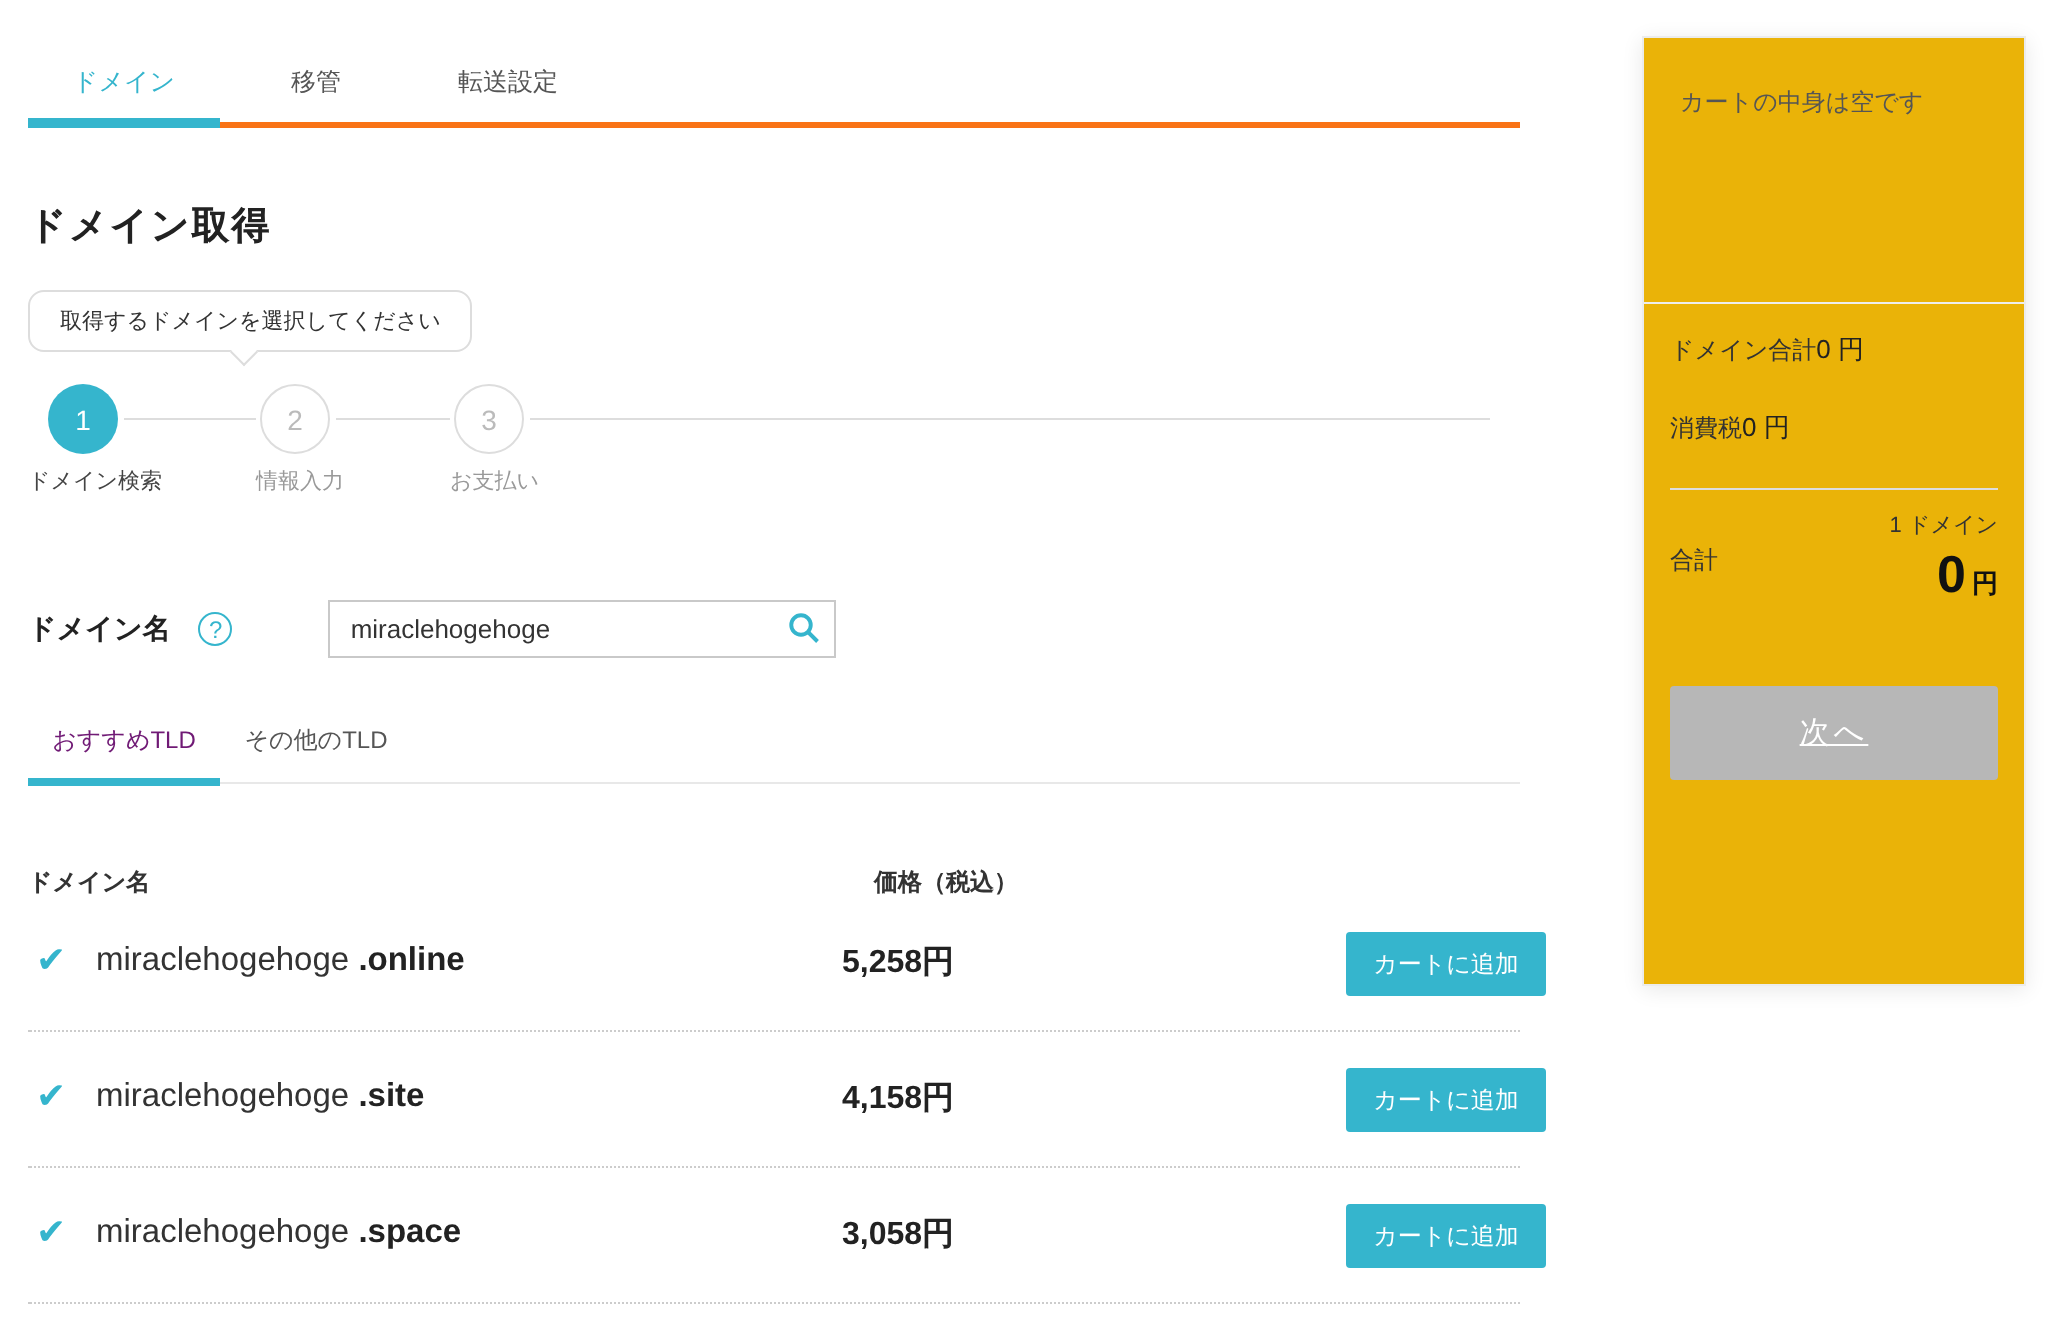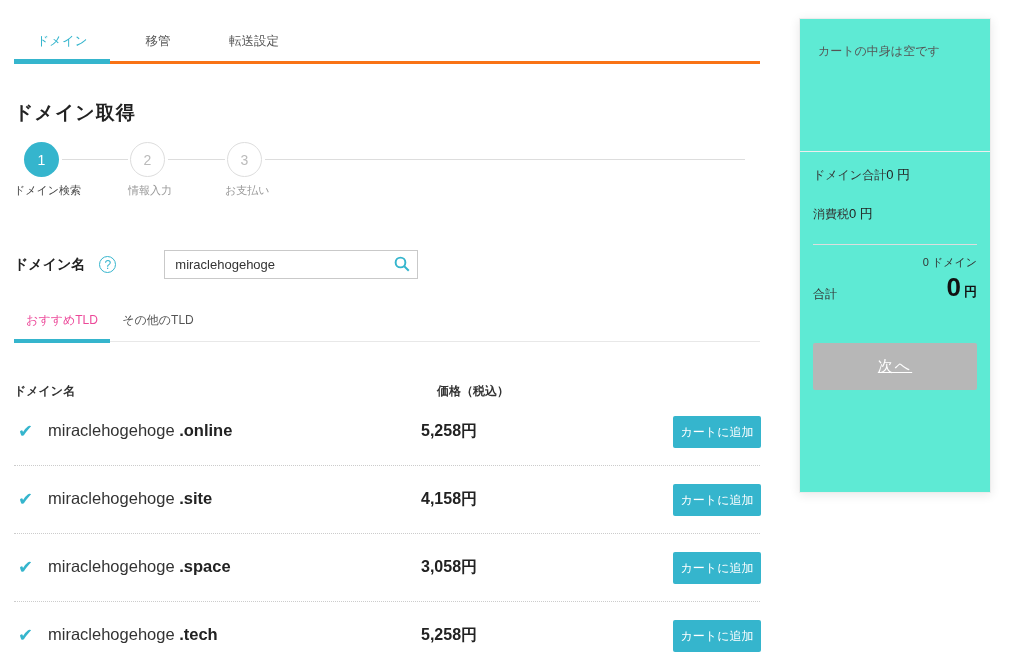--- a/index.html
+++ b/index.html
@@ -50,7 +50,7 @@
   .add-btn { position:absolute; left:659px; top:18px; width:88px; height:32px; background:#35b5cd; color:#fff; border:none; border-radius:2px; font-size:12px; cursor:pointer; font-family:"Liberation Sans","DejaVu Sans",sans-serif; }
 
   
-  .cart { position:absolute; left:799px; top:18px; width:192px; height:475px; background:#5eead4; border:1px solid #ececec; box-shadow:0 2px 10px rgba(0,0,0,.09); }
+  .cart { position:absolute; left:821px; top:18px; width:192px; height:475px; background:#eab308; border:1px solid #ececec; box-shadow:0 2px 10px rgba(0,0,0,.09); }
   .cart-empty { padding:24px 0 0 18px; font-size:12px; color:#555; }
   .cart-totals { position:absolute; left:0; top:132px; width:100%; border-top:1px solid #eee; padding:14px 13px 0 13px; }
   .ct-row { display:flex; align-items:baseline; margin-bottom:21px; }

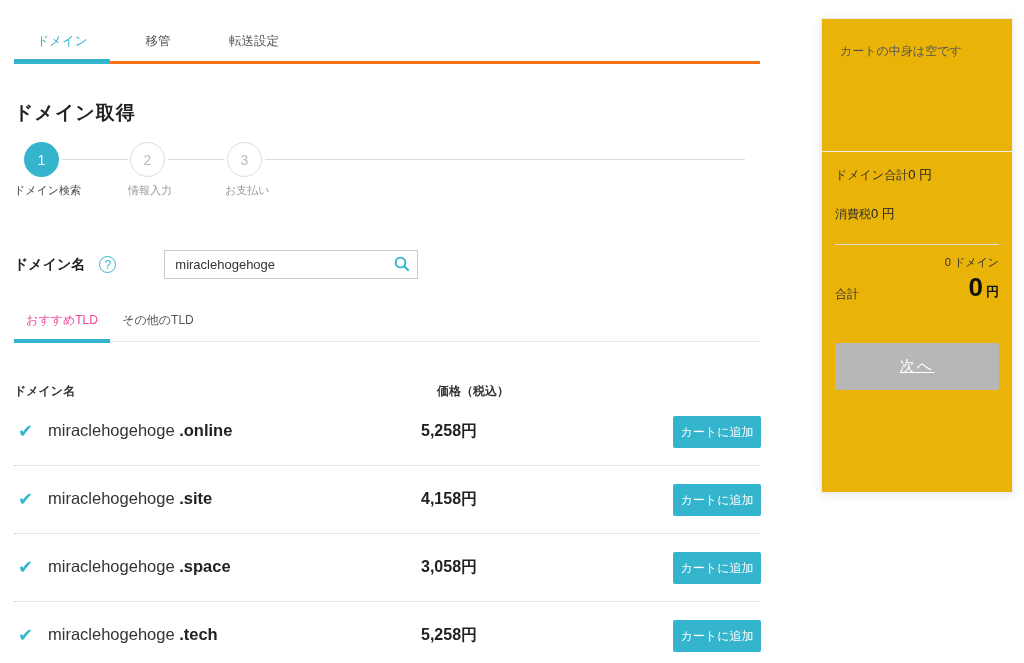--- a/index.html
+++ b/index.html
@@ -78,6 +78,10 @@
 
     <h1 class="page-title">ドメイン取得</h1>
 
+    <div class="tooltip">
+      <span>取得するドメインを選択してください</span>
+      <span class="pointer"></span>
+    </div>
 
     <div class="stepper">
       <div class="step-circle active" style="left:10px;">1</div>

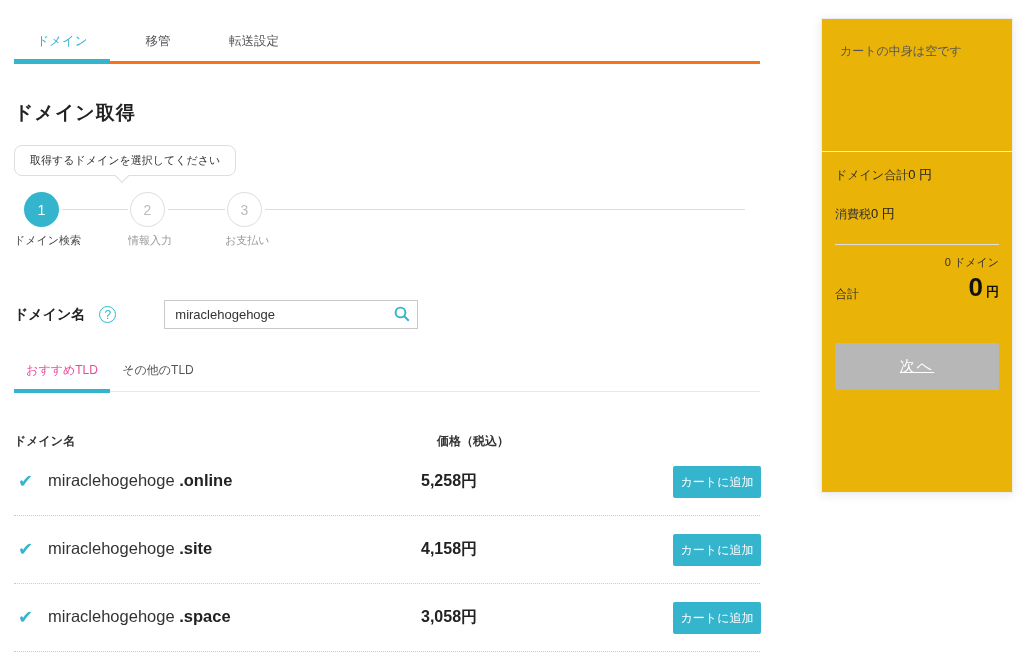--- a/index.html
+++ b/index.html
@@ -160,7 +160,7 @@
         <span class="ct-value">0 円</span>
       </div>
       <hr class="ct-divider">
-      <div class="ct-count">0 ドメイン</div>
+      <div class="ct-count">1 ドメイン</div>
       <div class="ct-total-row">
         <span class="ct-label">合計</span>
         <span>

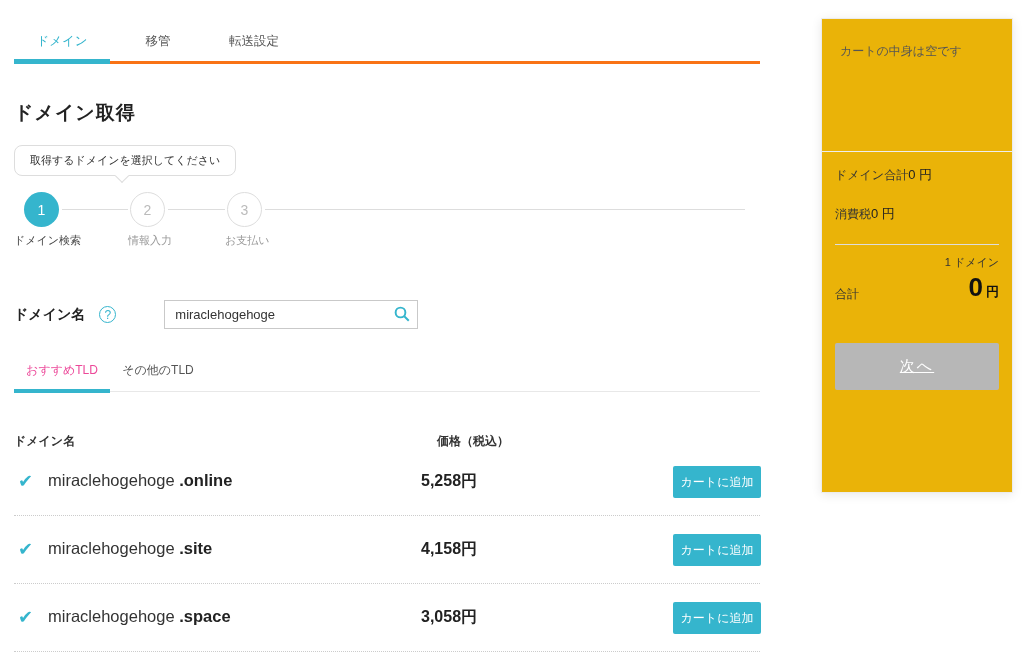--- a/index.html
+++ b/index.html
@@ -58,7 +58,7 @@
   .ct-value { font-size:13px; color:#222; }
   .ct-divider { border:none; border-top:1px solid #ddd; margin:0 0 10px 0; }
   .ct-count { text-align:right; font-size:11px; color:#333; margin-bottom:2px; }
-  .ct-total-row { display:flex; justify-content:space-between; align-items:flex-end; }
+  .ct-total-row { display:flex; justify-content:space-between; align-items:flex-start; }
   .ct-total-value { font-size:26px; font-weight:bold; color:#111; }
   .ct-total-unit { font-size:13px; font-weight:bold; color:#111; margin-left:3px; }
   .next-btn { display:block; margin-top:40px; width:100%; height:47px; background:#b7b7b7; color:#fff; border:none; border-radius:2px; font-size:15px; letter-spacing:2px; font-family:"Liberation Sans","DejaVu Sans",sans-serif; cursor:default;text-decoration:underline; }

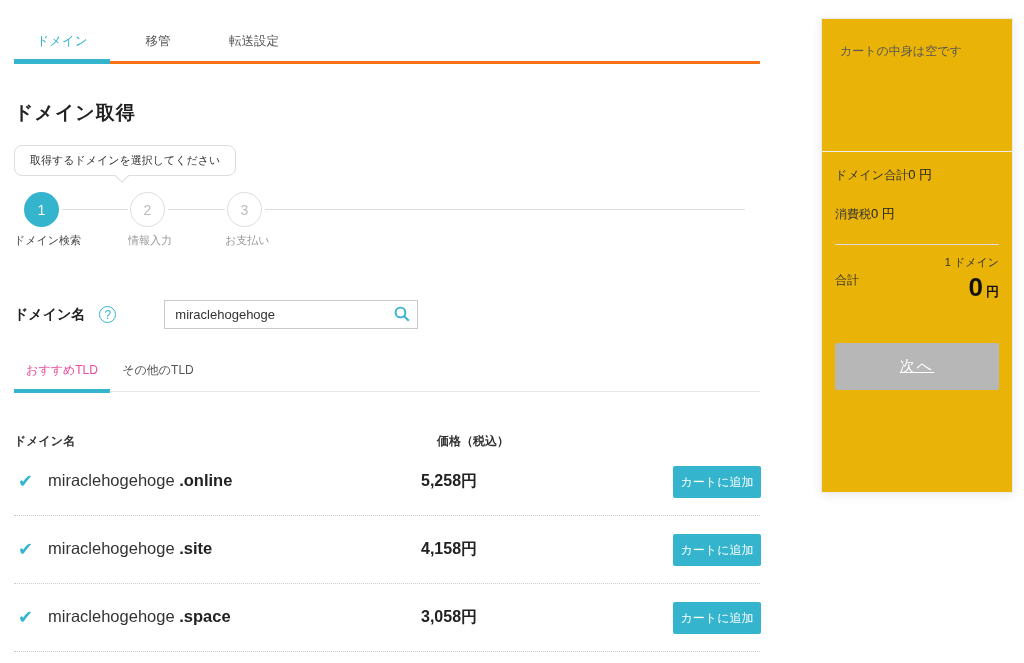--- a/index.html
+++ b/index.html
@@ -36,7 +36,7 @@
 
   .tld-tabs { display:flex; margin-top:33px; border-bottom:1px solid #e8e8e8; width:746px; }
   .tld-tab { width:96px; text-align:center; font-size:12px; color:#555; padding-bottom:12px; position:relative; cursor:pointer; }
-  .tld-tab.active { color:#ec4899; }
+  .tld-tab.active { color:#701a75; }
   .tld-tab.active::after { content:""; position:absolute; left:0; bottom:-2px; width:96px; height:4px; background:#35b5cd; }
 
   .table-header { position:relative; margin-top:41px; height:15px; font-size:12px; font-weight:bold; color:#333; }

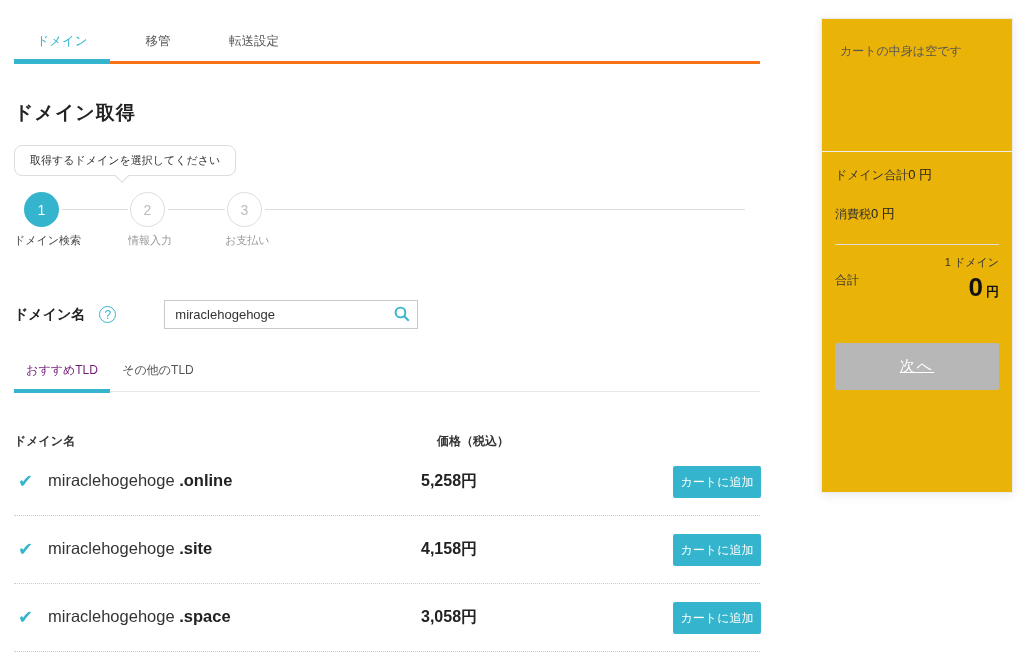--- a/index.html
+++ b/index.html
@@ -47,7 +47,7 @@
   .row-domain { position:absolute; left:34px; top:23px; font-size:16.5px; color:#333; }
   .row-domain b { color:#222; }
   .row-price { position:absolute; left:407px; top:23px; font-size:16px; font-weight:bold; color:#222; }
-  .add-btn { position:absolute; left:659px; top:18px; width:88px; height:32px; background:#35b5cd; color:#fff; border:none; border-radius:2px; font-size:12px; cursor:pointer; font-family:"Liberation Sans","DejaVu Sans",sans-serif; }
+  .add-btn { position:absolute; left:659px; top:18px; width:100px; height:32px; background:#35b5cd; color:#fff; border:none; border-radius:2px; font-size:12px; cursor:pointer; font-family:"Liberation Sans","DejaVu Sans",sans-serif; }
 
   
   .cart { position:absolute; left:821px; top:18px; width:192px; height:475px; background:#eab308; border:1px solid #ececec; box-shadow:0 2px 10px rgba(0,0,0,.09); }

